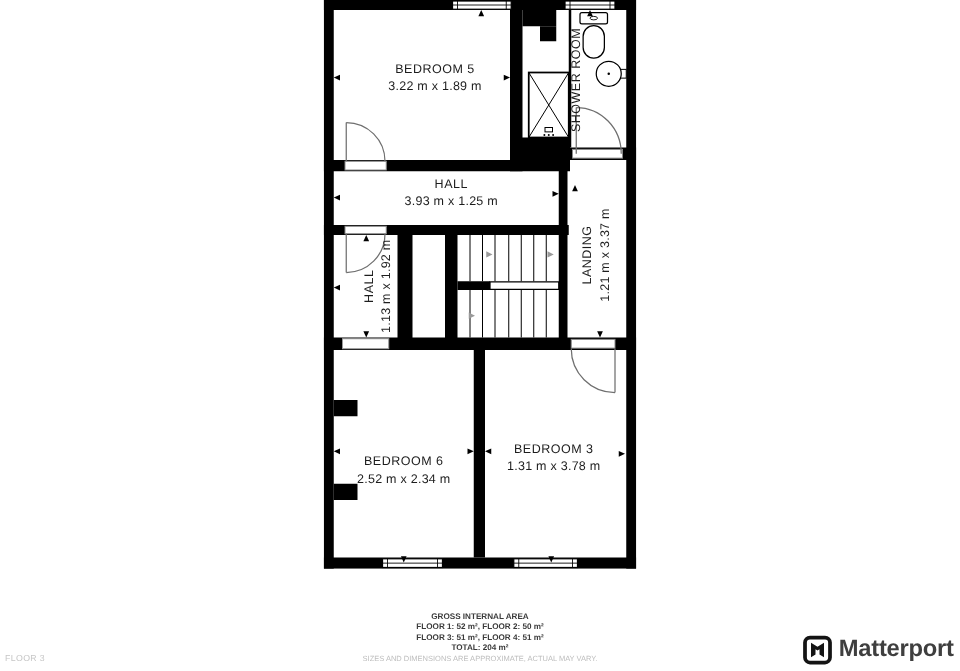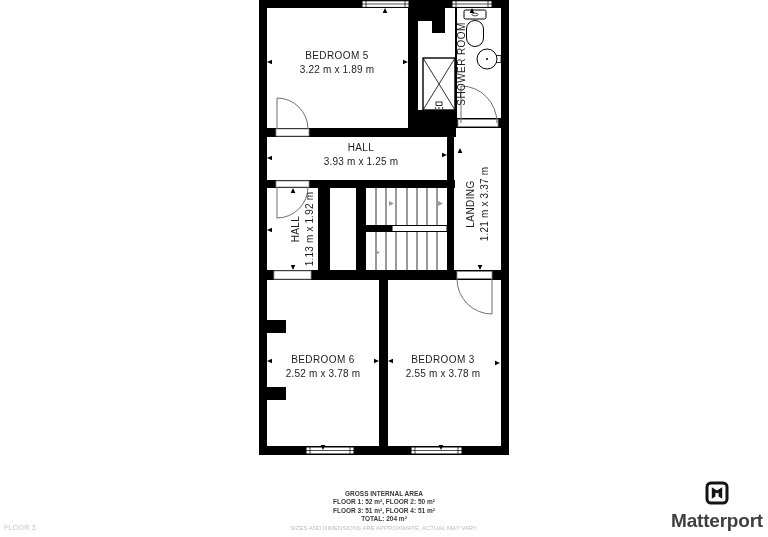--- a/index.html
+++ b/index.html
@@ -185,7 +185,7 @@
   </g>
 </svg>
 
-<div class="room-label" style="left:337px;top:49px">
+<div class="room-label" style="left:348px;top:49px">
   <div class="rname">BEDROOM 5</div>
   <div class="rdims">3.22 m x 1.89 m</div>
 </div>

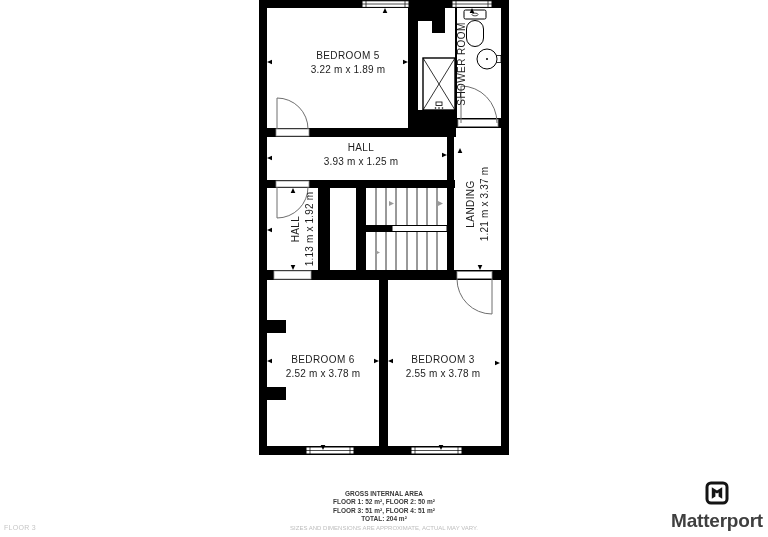--- a/index.html
+++ b/index.html
@@ -209,7 +209,7 @@
   <div class="rdims">1.21 m x 3.37 m</div>
 </div>
 
-<div class="room-label" style="left:323px;top:353px">
+<div class="room-label" style="left:323px;top:363px">
   <div class="rname">BEDROOM 6</div>
   <div class="rdims">2.52 m x 3.78 m</div>
 </div>

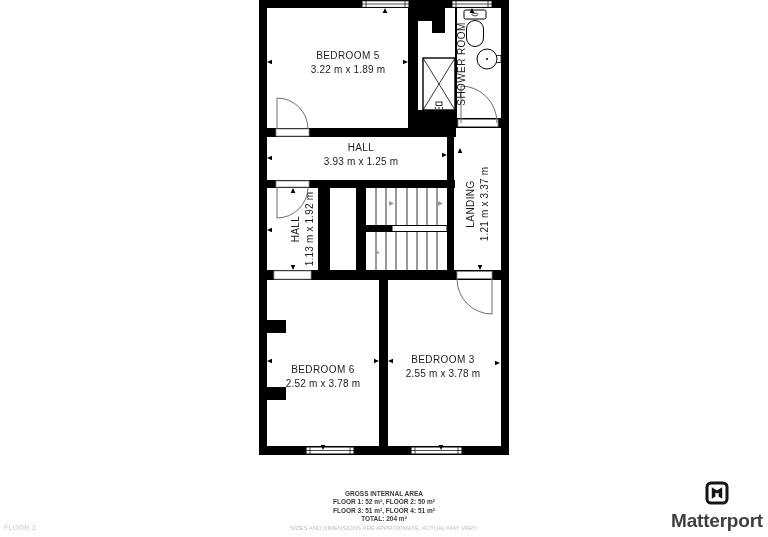--- a/index.html
+++ b/index.html
@@ -216,7 +216,7 @@
 
 <div class="room-label" style="left:443px;top:353px">
   <div class="rname">BEDROOM 3</div>
-  <div class="rdims">2.55 m x 3.78 m</div>
+  <div class="rdims">1.31 m x 3.78 m</div>
 </div>
 
 <div class="footer-center">

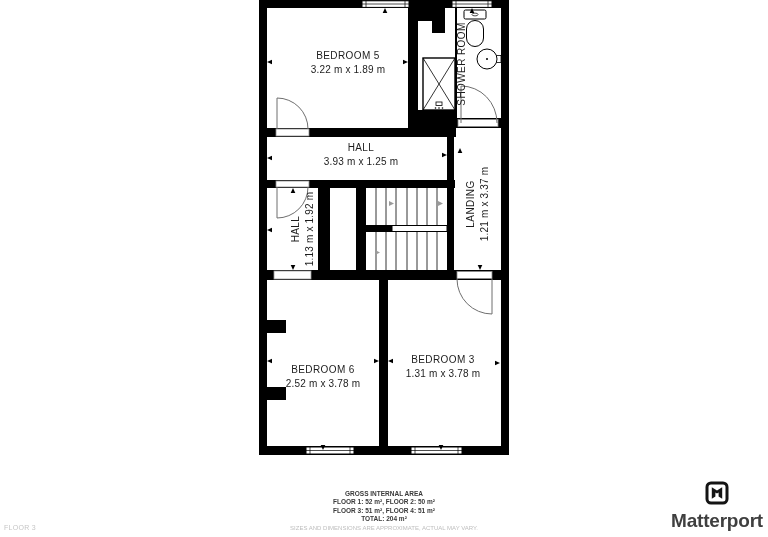--- a/index.html
+++ b/index.html
@@ -211,7 +211,7 @@
 
 <div class="room-label" style="left:323px;top:363px">
   <div class="rname">BEDROOM 6</div>
-  <div class="rdims">2.52 m x 3.78 m</div>
+  <div class="rdims">2.52 m x 2.34 m</div>
 </div>
 
 <div class="room-label" style="left:443px;top:353px">

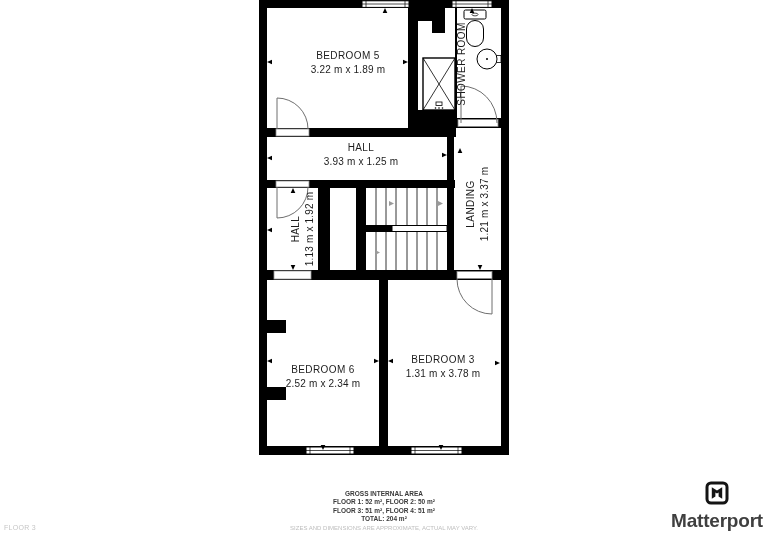--- a/index.html
+++ b/index.html
@@ -28,7 +28,7 @@
     letter-spacing:0.3px;
   }
   .brand{
-    position:absolute;right:5px;bottom:5px;display:flex;align-items:center;gap:5px;flex-direction:column;
+    position:absolute;right:5px;bottom:5px;display:flex;align-items:center;gap:5px;
   }
   .brand .wordmark{
     font-size:19px;font-weight:bold;color:#3f3f3f;letter-spacing:-0.2px;

